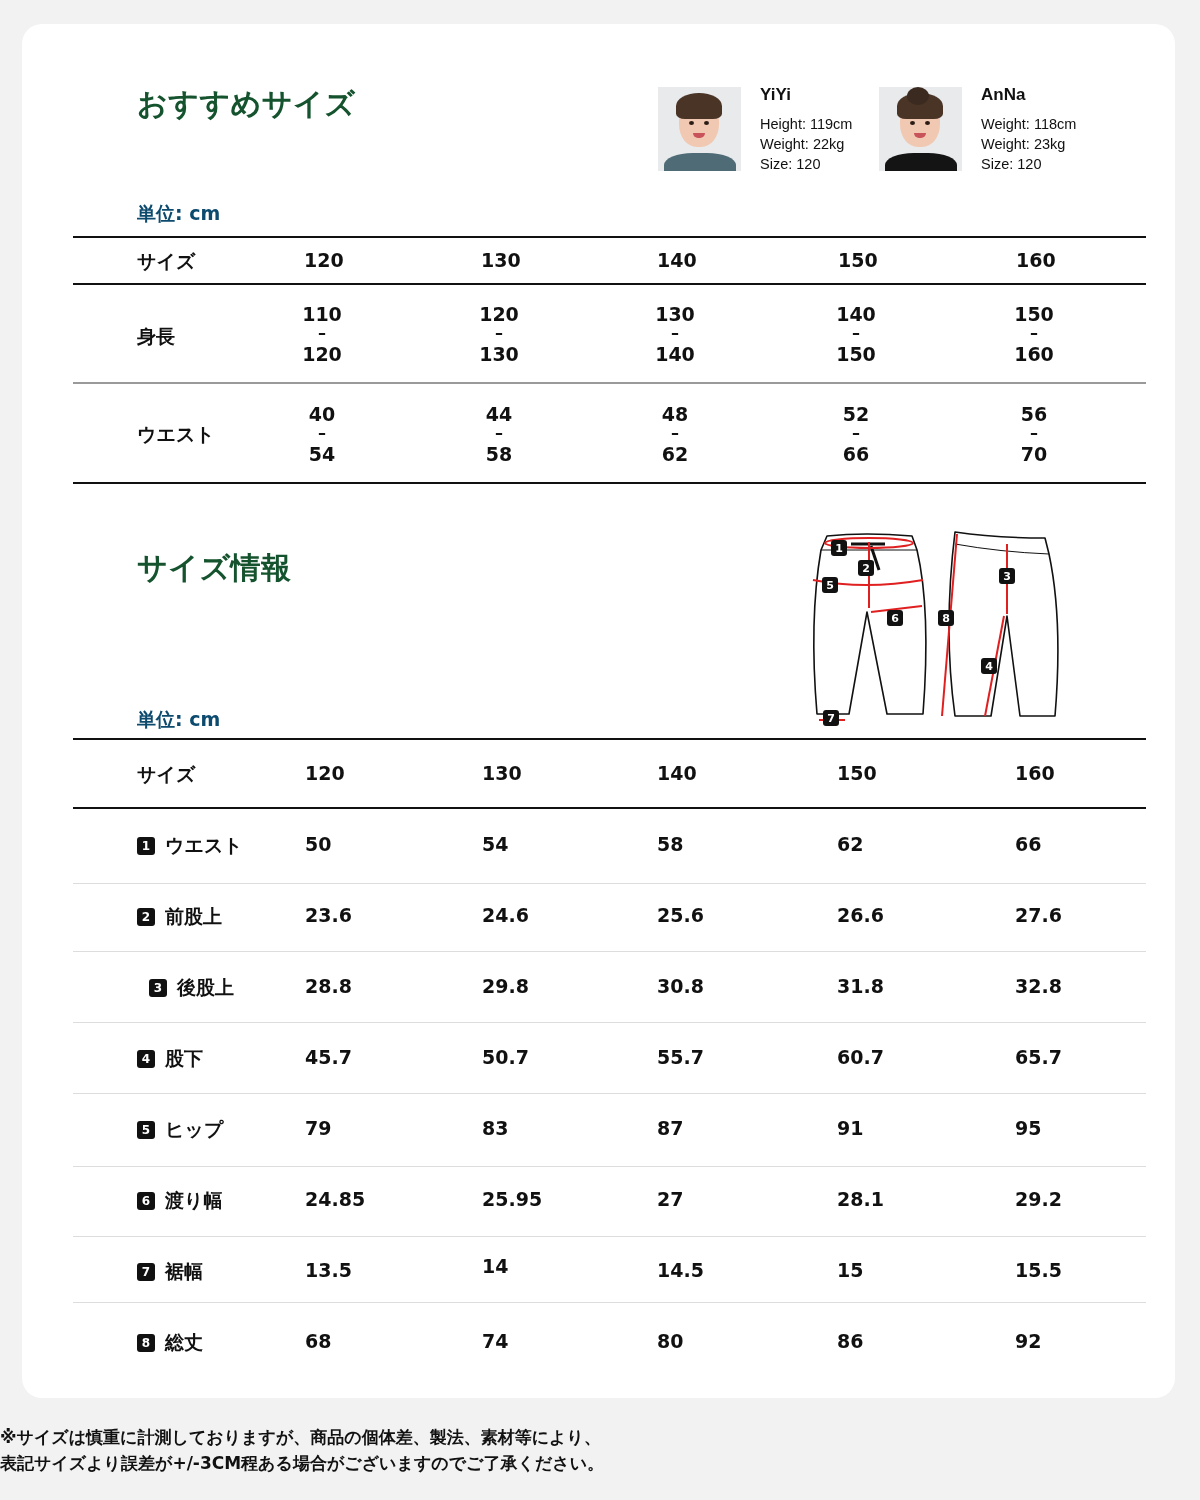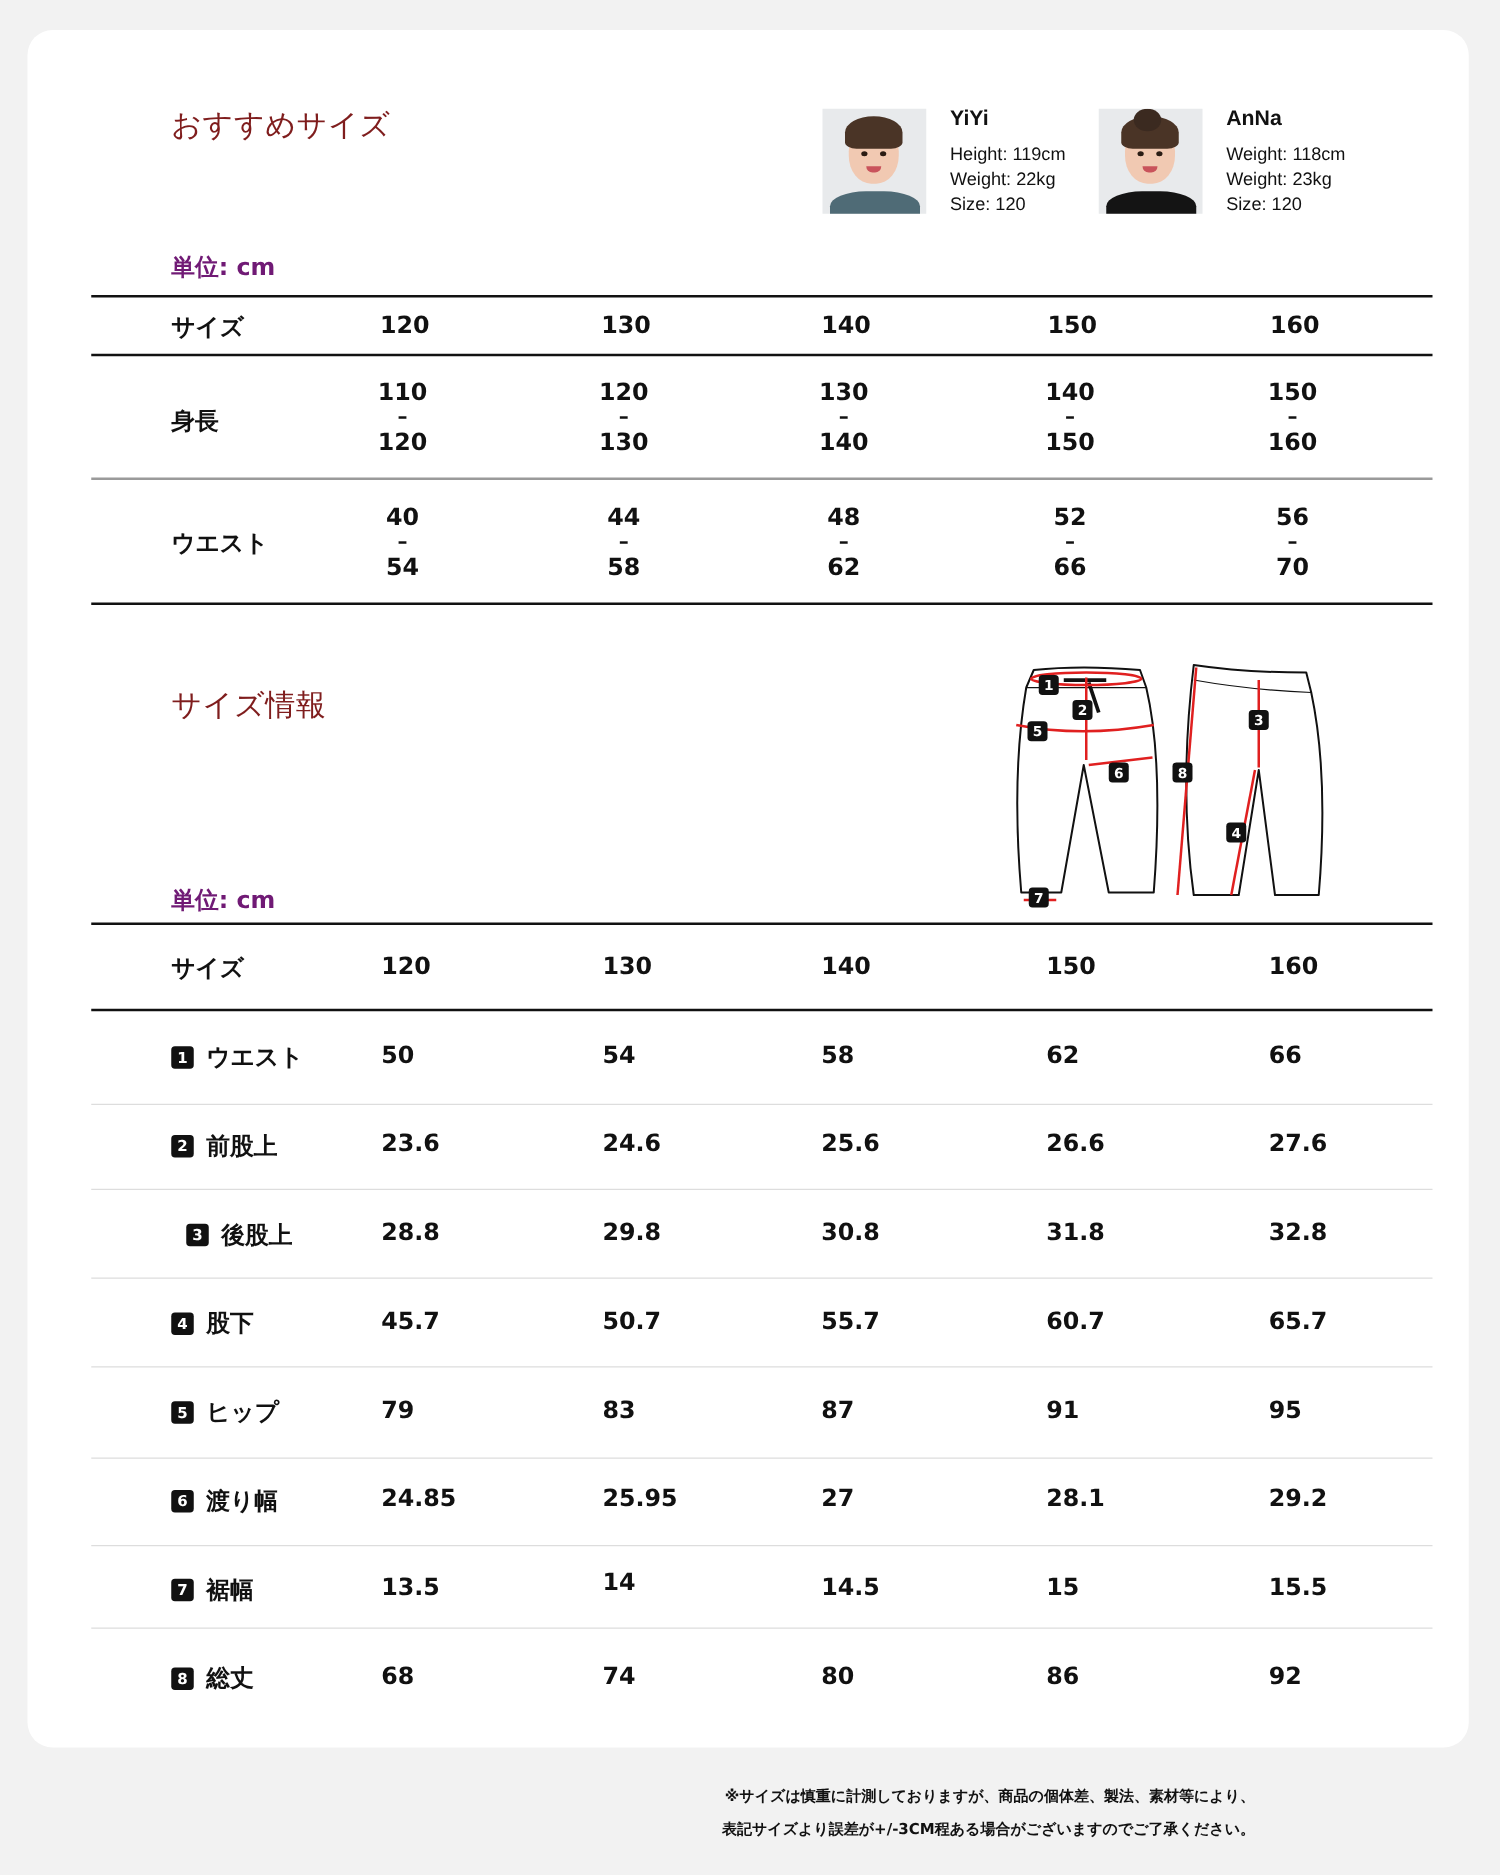--- a/index.html
+++ b/index.html
@@ -12,7 +12,7 @@
   }
 
   .abs { position: absolute; }
-  .section-title { font-size: 24px; font-weight: normal; letter-spacing: 0.5px; color: #7f1d1d; }
+  .section-title { font-size: 30px; font-weight: bold; letter-spacing: 0.5px; color: #14532d; }
   .unit-label { font-size: 19px; font-weight: bold; color: #701a75; }
 
   

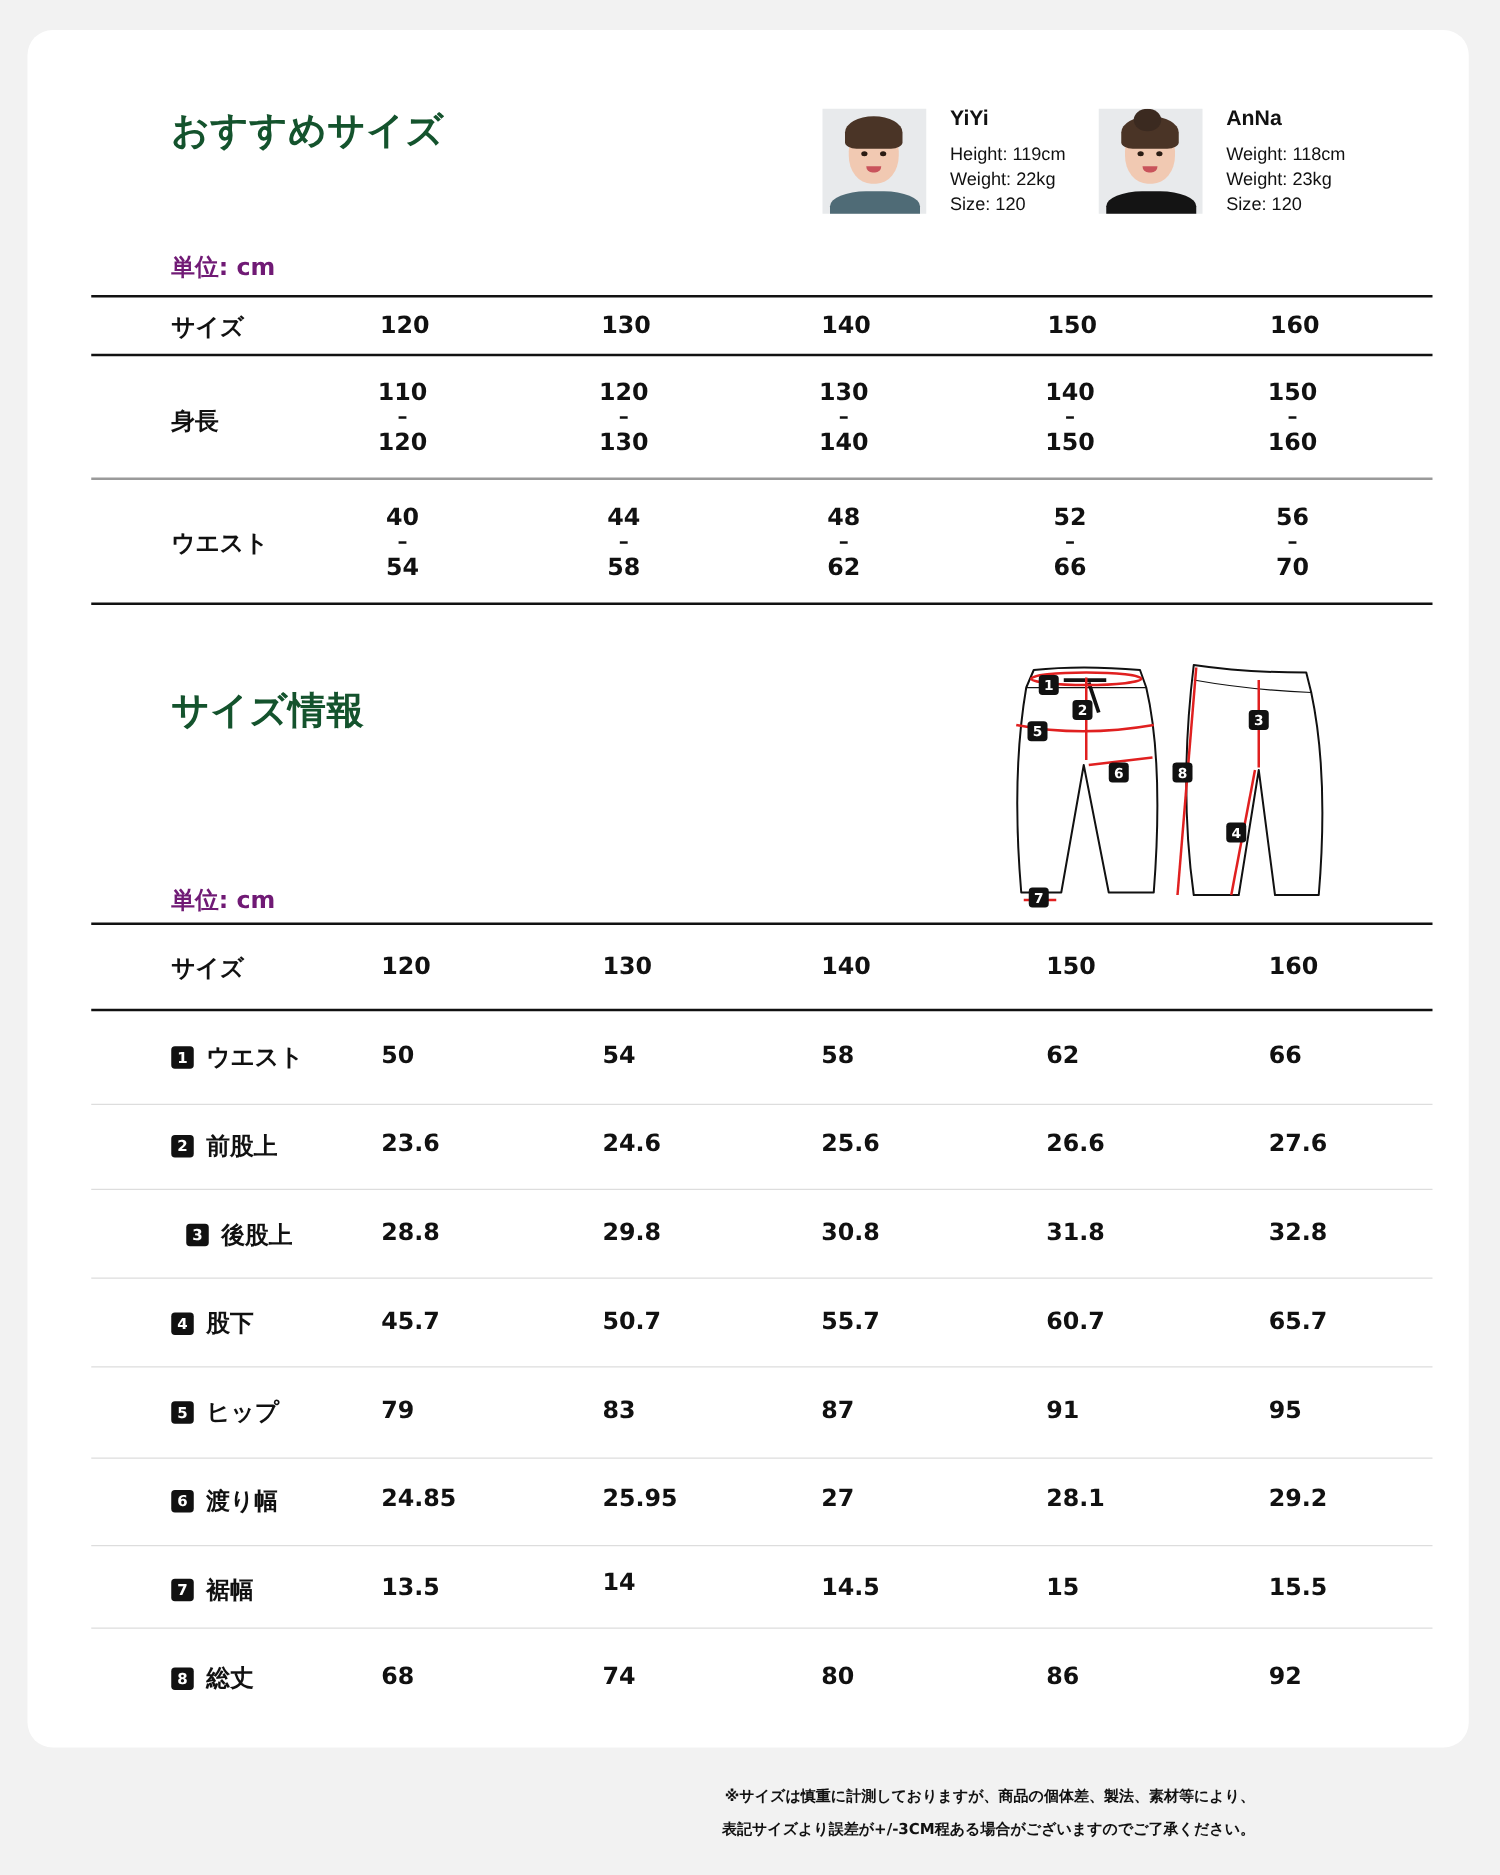--- a/index.html
+++ b/index.html
@@ -13,7 +13,7 @@
 
   .abs { position: absolute; }
   .section-title { font-size: 30px; font-weight: bold; letter-spacing: 0.5px; color: #14532d; }
-  .unit-label { font-size: 19px; font-weight: bold; color: #701a75; }
+  .unit-label { font-size: 19px; font-weight: bold; color: #0c4a6e; }
 
   
   .model { position: absolute; top: 87px; display: flex; }

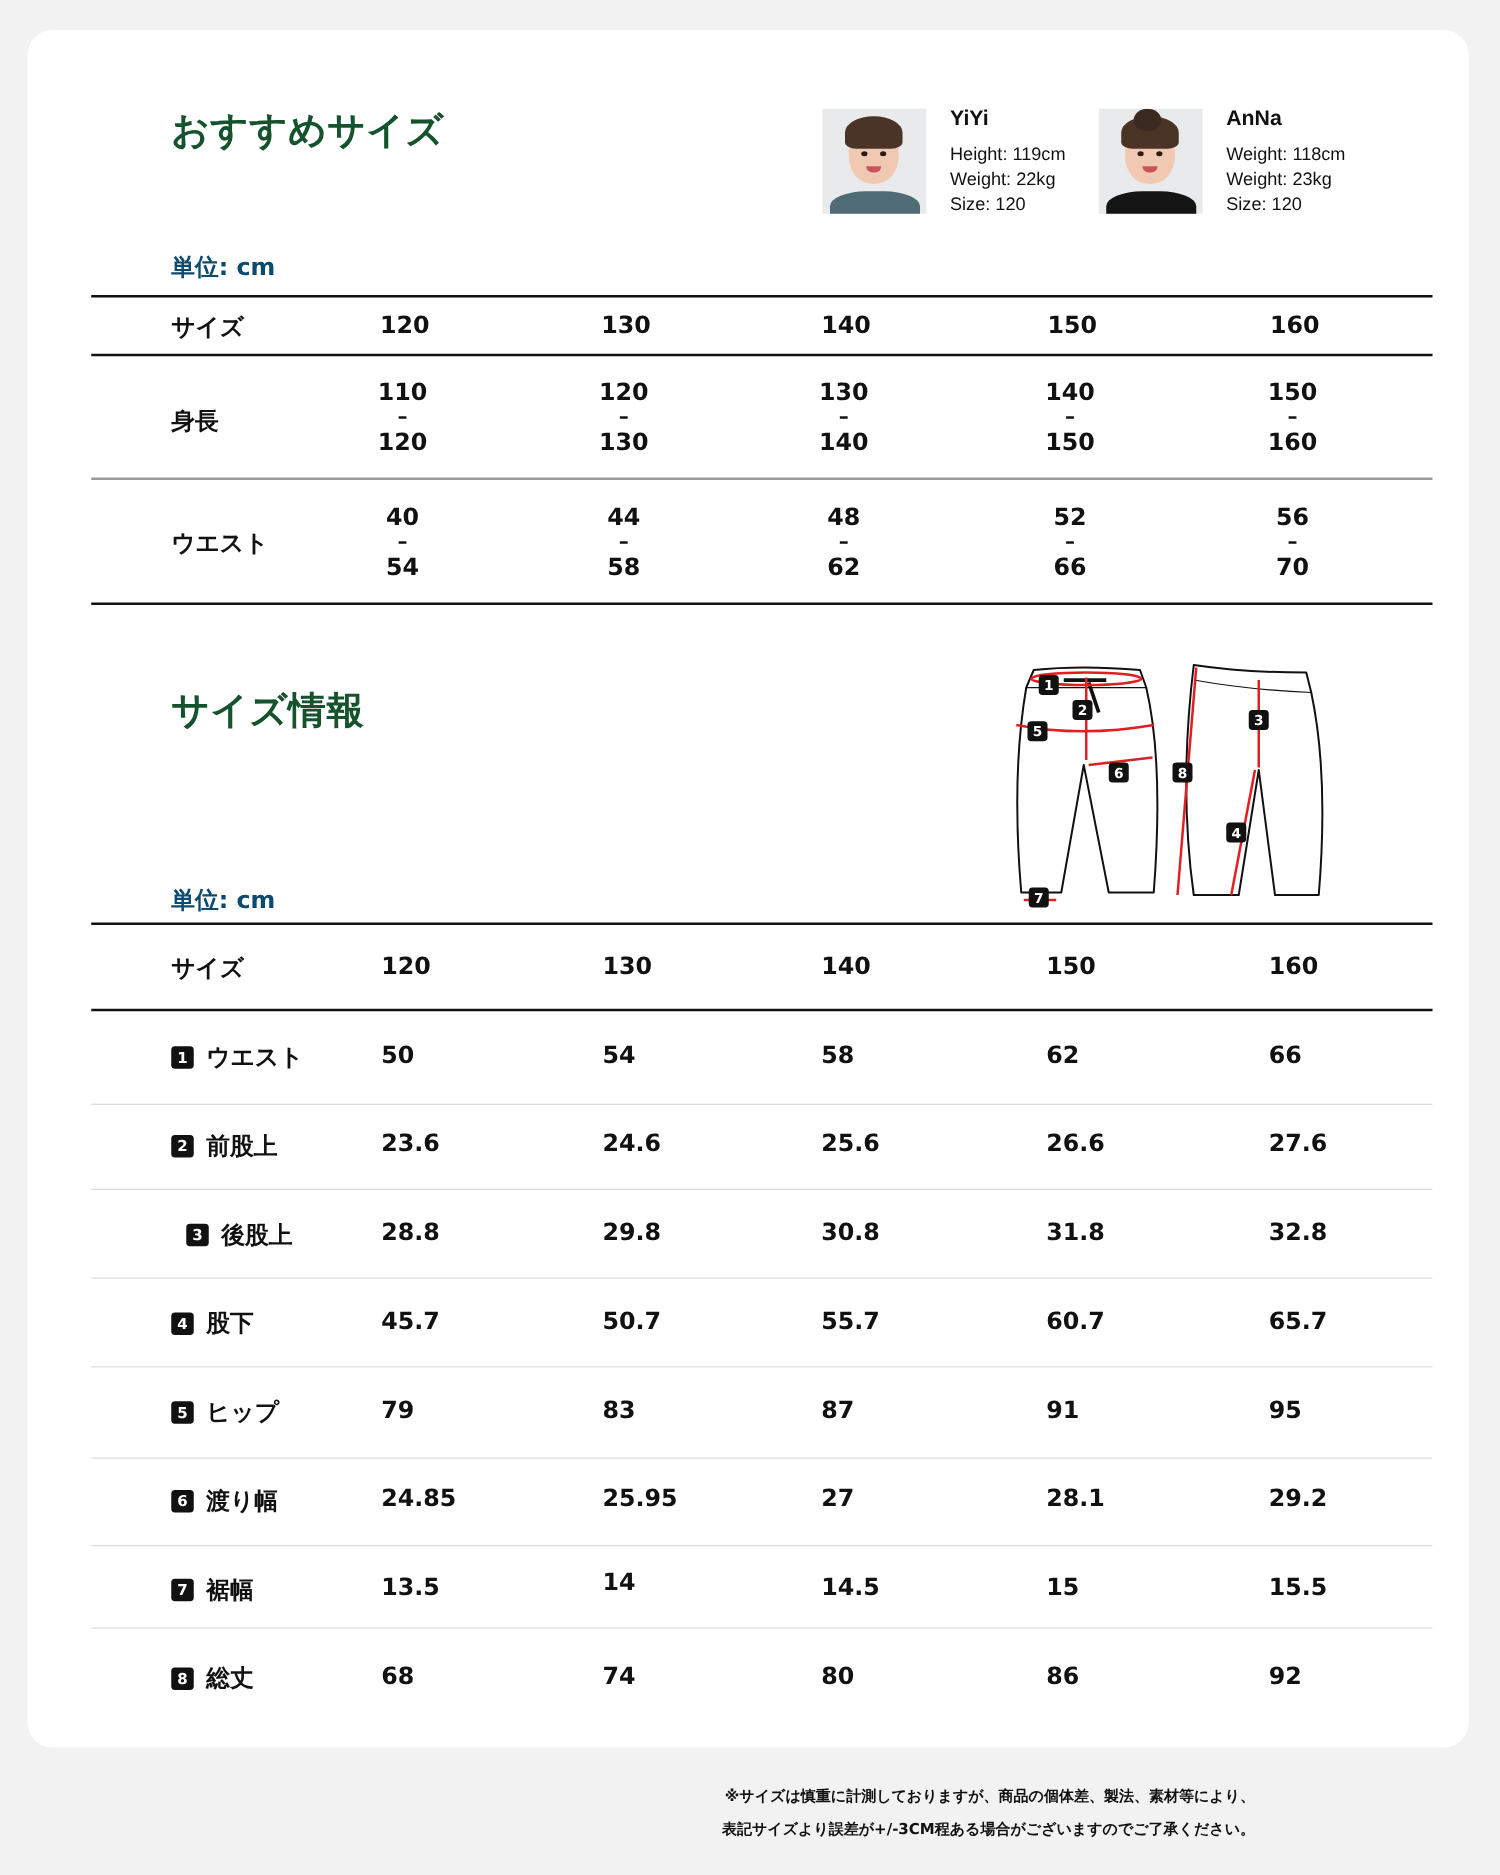--- a/index.html
+++ b/index.html
@@ -48,7 +48,7 @@
   }
 
   .footnote {
-    position: absolute; left: 0; width: 1004px; text-align: right; font-size: 12px;
+    position: absolute; left: 0; width: 1004px; text-align: left; font-size: 17px;
     line-height: 26px; color: #111; font-weight: bold;
   }
 </style>

